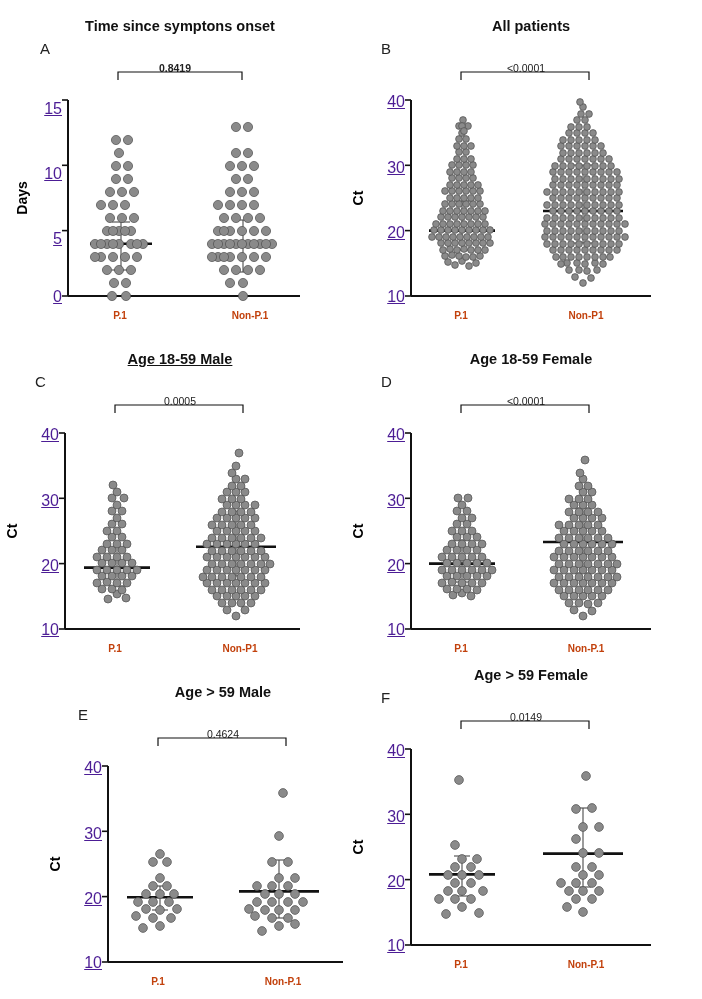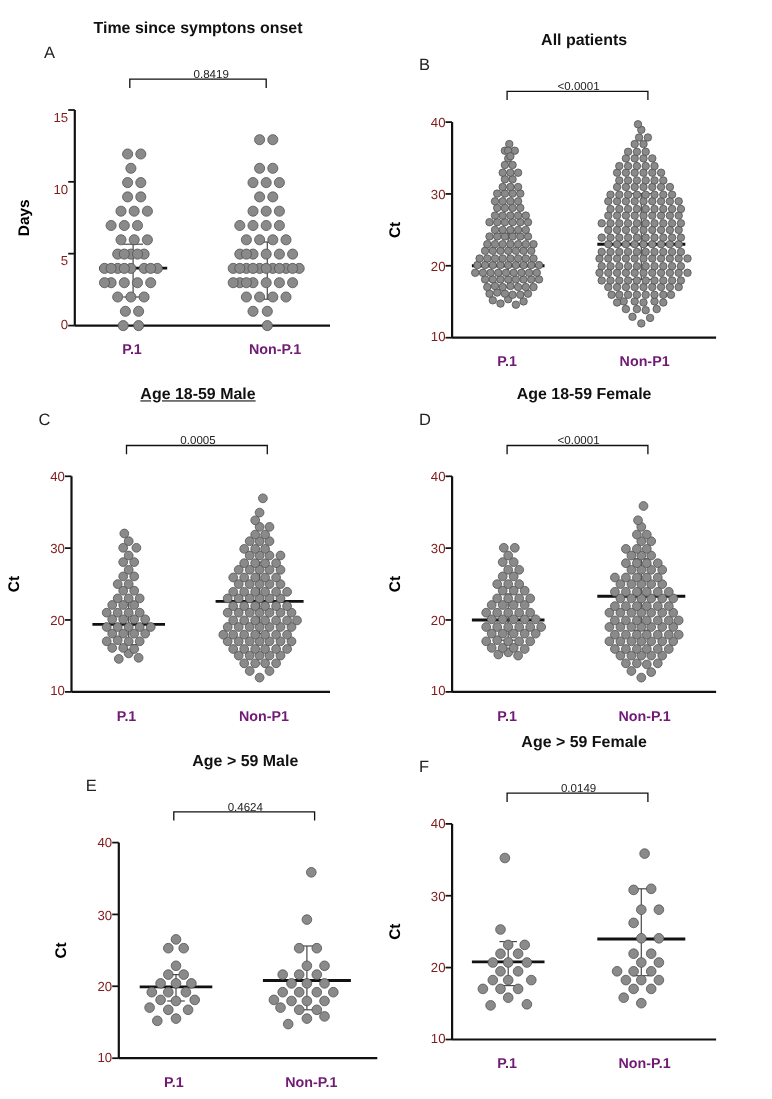--- a/index.html
+++ b/index.html
@@ -206,7 +206,7 @@
     </svg>
   </div>
 
-  <div class="panel" style="left:351px;top:0px;width:351px;height:333px;margin-top:11px;">
+  <div class="panel" style="left:351px;top:0px;width:351px;height:333px;">
     <div class="panel-title" style="left:20px;top:18px;width:320px;">All patients</div>
     <div class="panel-letter" style="left:30px;top:40px;">B</div>
     <div class="pvalue" style="left:110px;top:62px;width:130px;">&lt;0.0001</div>

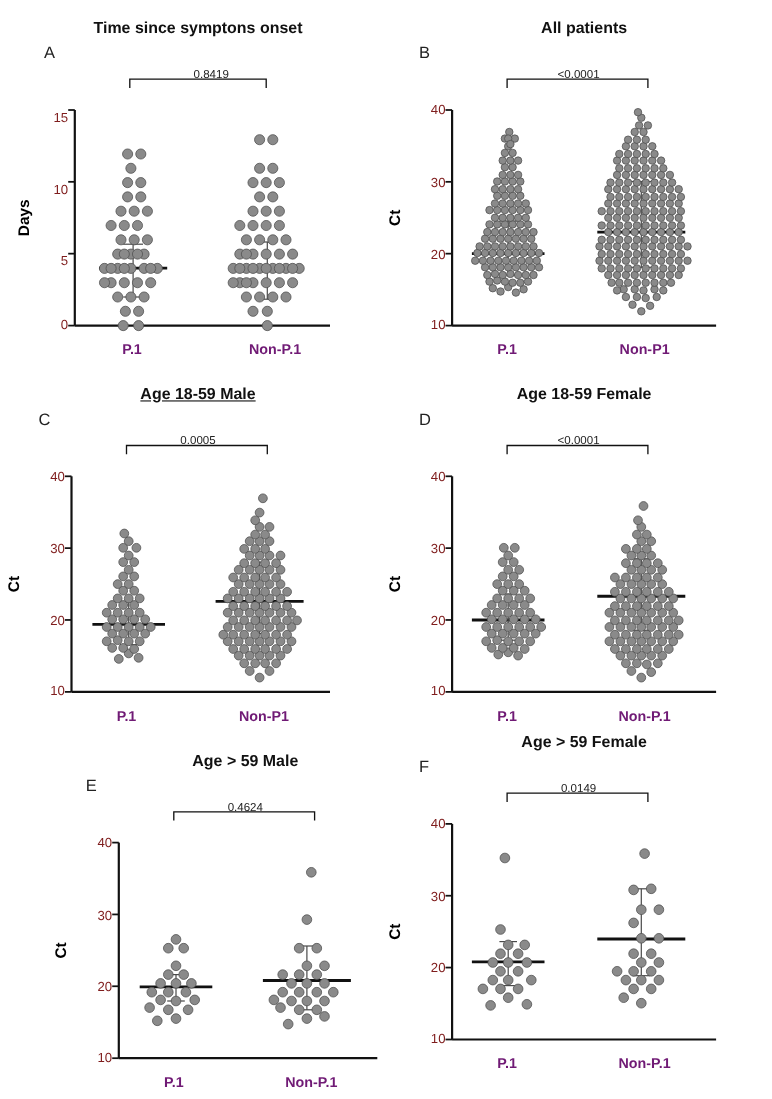--- a/index.html
+++ b/index.html
@@ -79,7 +79,7 @@
   <div class="panel" style="left:0px;top:0px;width:351px;height:333px;">
     <div class="panel-title" style="left:20px;top:18px;width:320px;">Time since symptons onset</div>
     <div class="panel-letter" style="left:40px;top:40px;">A</div>
-    <div class="pvalue" style="left:132px;top:62px;width:120px;">0.8419</div>
+    <div class="pvalue" style="left:115px;top:62px;width:120px;font-weight:bold;">0.8419</div>
     <div class="axis-label" style="left:5px;top:190px;transform:rotate(-90deg);">Days</div>
     <div class="ytick" style="left:38px;top:100px;width:24px;">15</div>
     <div class="ytick" style="left:38px;top:165px;width:24px;">10</div>

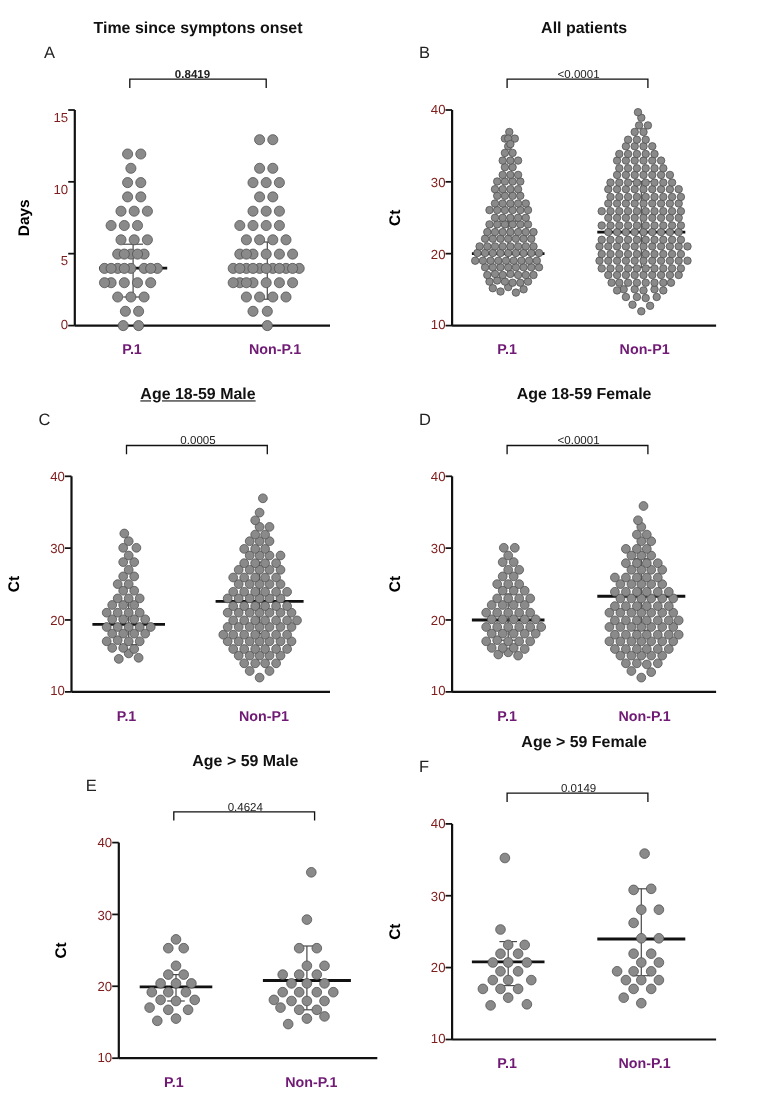--- a/index.html
+++ b/index.html
@@ -50,10 +50,11 @@
   }
   .ytick{
     position:absolute;
-    font-size:12px;
+    font-size:16px;
     text-align:right;
     white-space:nowrap;
-    color:#7f1d1d;
+    color:#4c1d95;
+    text-decoration:underline;
   }
   .xtick{
     position:absolute;

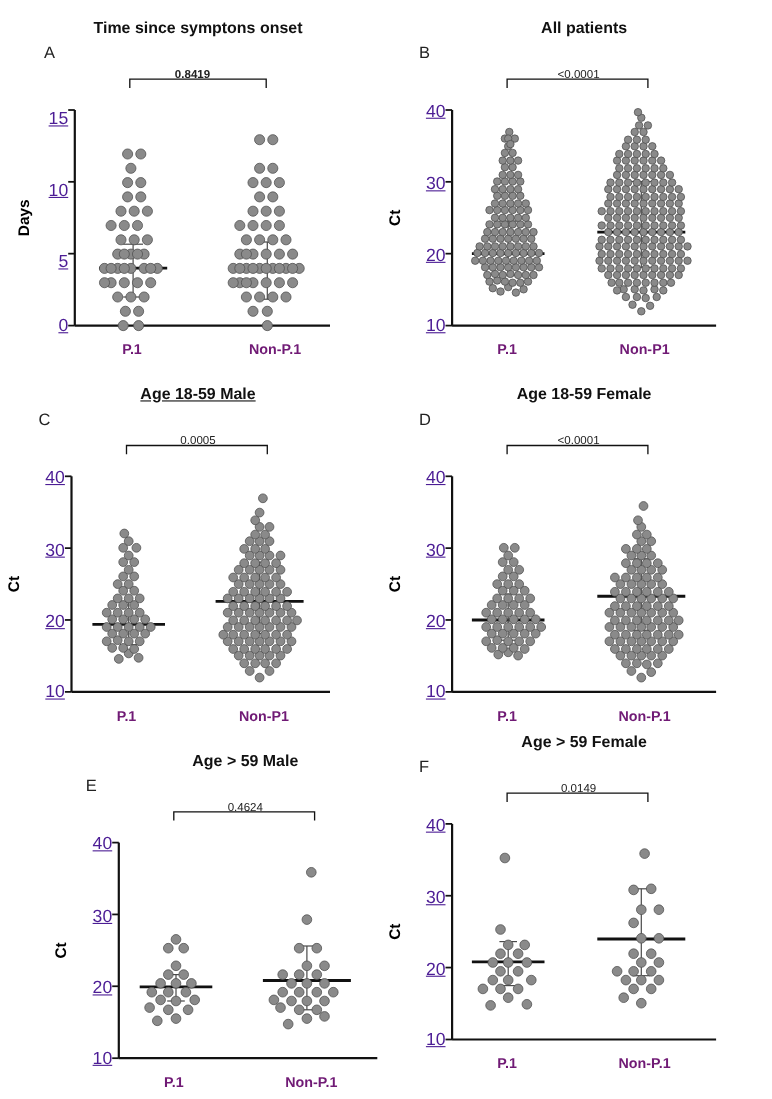--- a/index.html
+++ b/index.html
@@ -58,11 +58,11 @@
   }
   .xtick{
     position:absolute;
-    font-size:13px;
+    font-size:10px;
     font-weight:bold;
     text-align:center;
     white-space:nowrap;
-    color:#701a75;
+    color:#c2410c;
   }
   svg{display:block;overflow:visible;}
   .dot{fill:#8a8a8a;stroke:#4f4f4f;stroke-width:0.7;}

